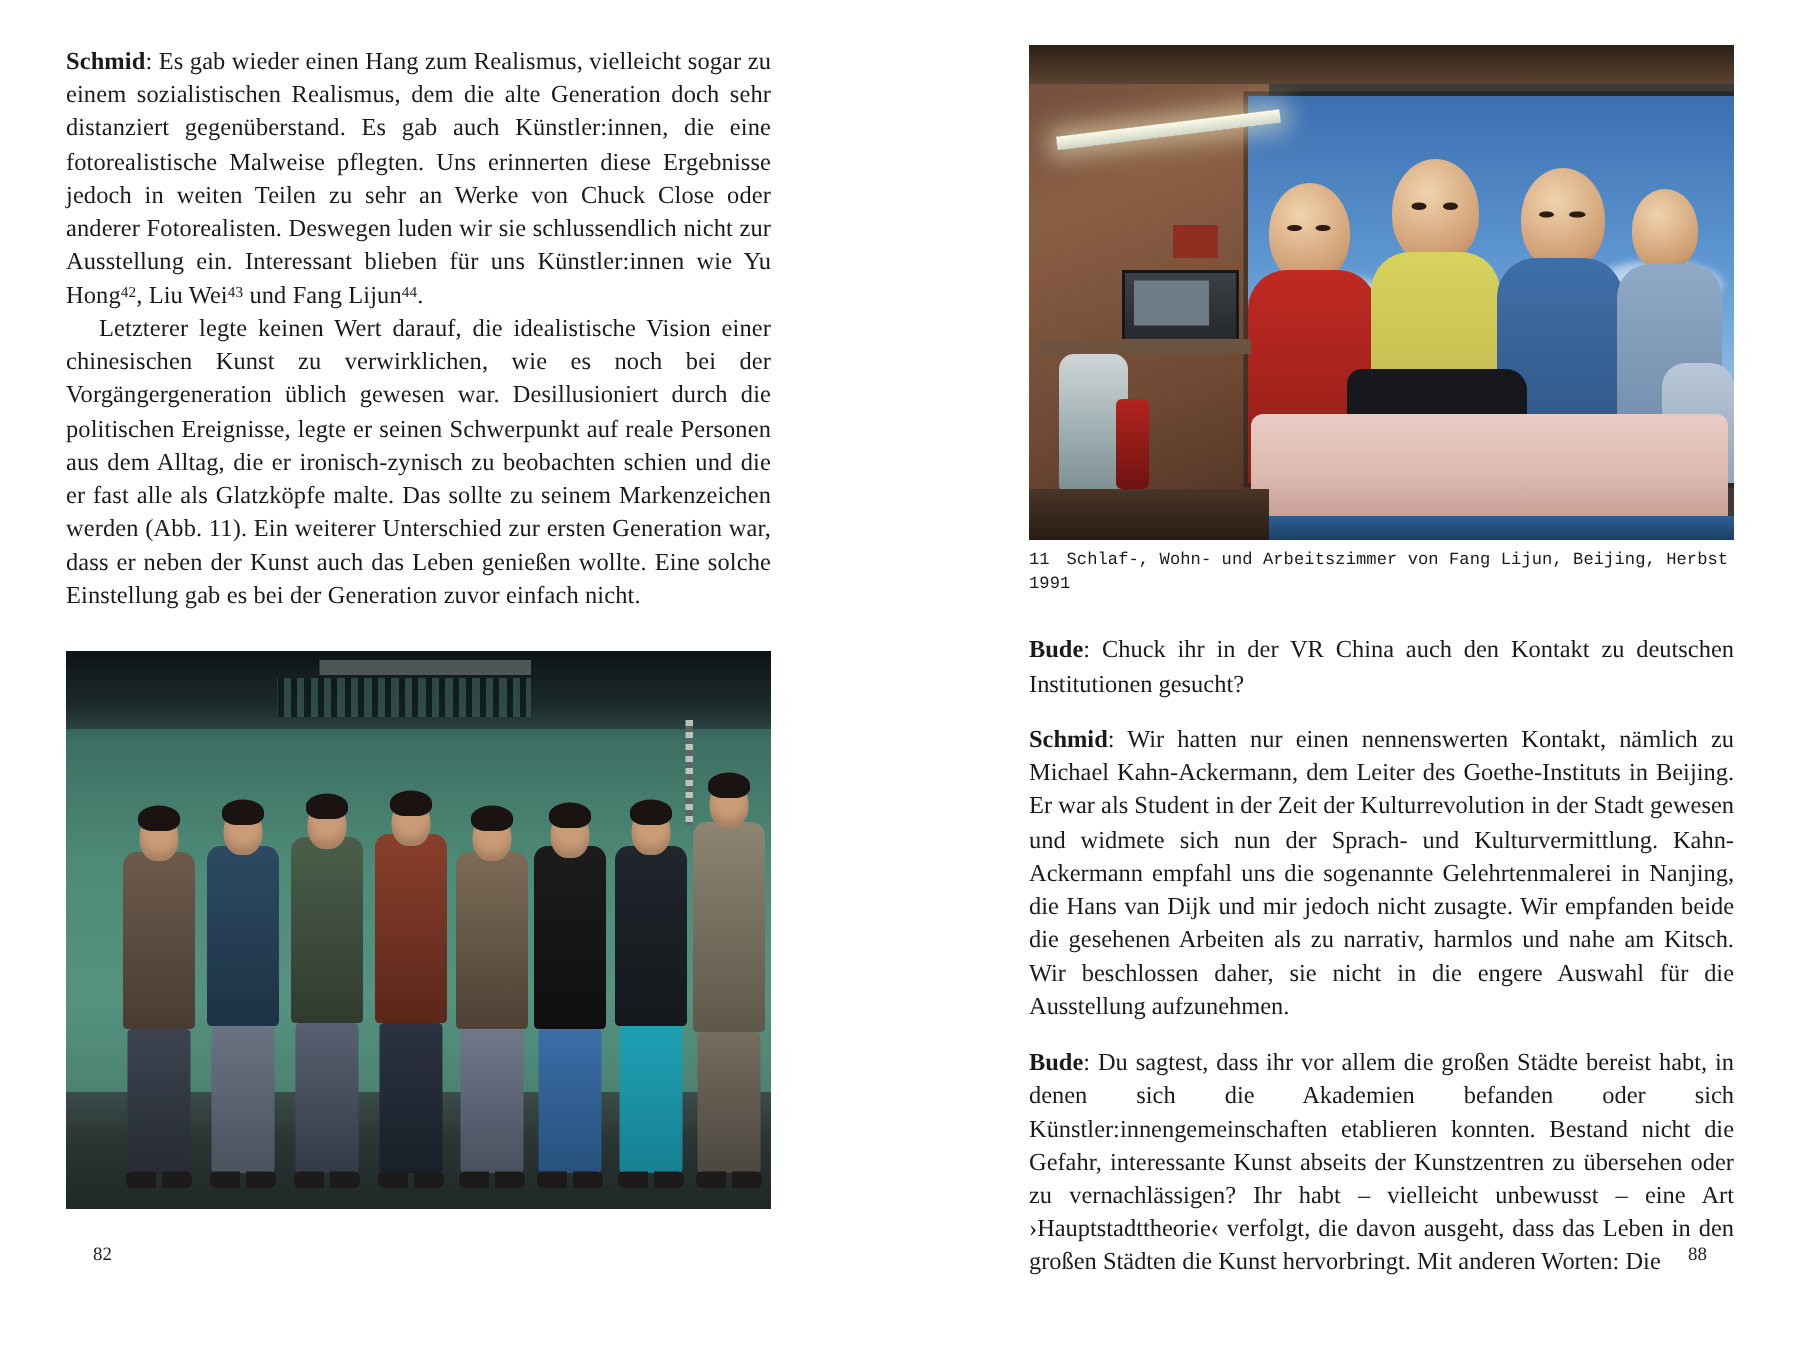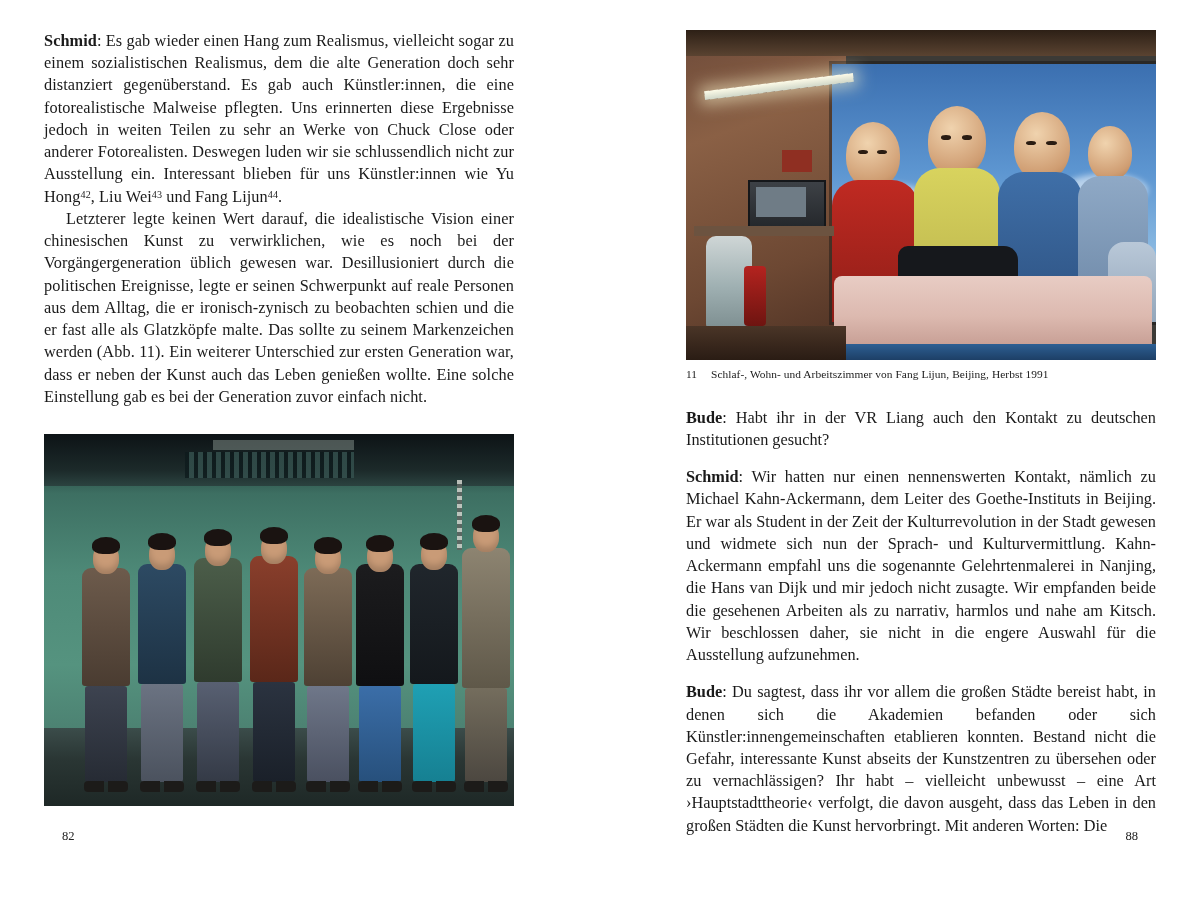--- a/index.html
+++ b/index.html
@@ -75,6 +75,7 @@
     margin-top: 7px;
     color: #1a1a1a;
     letter-spacing: 0.005em;
+    font-family: Liberation Mono, monospace;
   }
   .figcaption .num {
     display: inline-block;

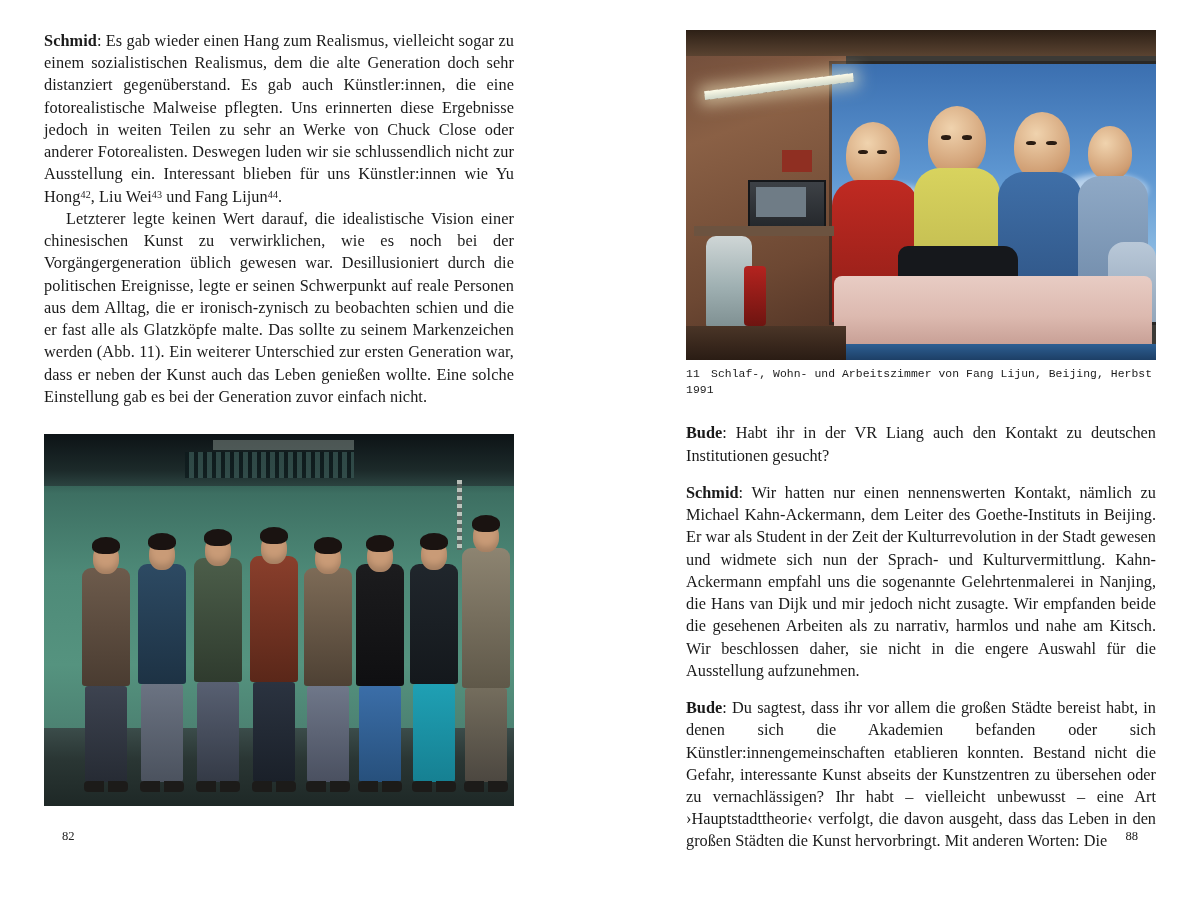--- a/index.html
+++ b/index.html
@@ -409,7 +409,7 @@
         <figcaption class="figcaption"><span class="num-r">11</span><span>Schlaf-, Wohn- und Arbeitszimmer von Fang Lijun, Beijing, Herbst 1991</span></figcaption>
       </figure>
 
-      <p class="qa"><span class="speaker">Bude</span><span>: </span><span>Habt ihr in der VR Liang auch den Kontakt zu deutschen Institutionen gesucht?</span></p>
+      <p class="qa"><span class="speaker">Bude</span><span>: </span><span>Chuck ihr in der VR China auch den Kontakt zu deutschen Institutionen gesucht?</span></p>
 
       <p class="qa"><span class="speaker">Schmid</span><span>: </span><span>Wir hatten nur einen nennenswerten Kontakt, nämlich zu Michael Kahn-Ackermann, dem Leiter des Goethe-Instituts in Beijing. Er war als Student in der Zeit der Kulturrevolution in der Stadt gewesen und widmete sich nun der Sprach- und Kulturvermittlung. Kahn-Ackermann empfahl uns die sogenannte Gelehrtenmalerei in Nanjing, die Hans van Dijk und mir jedoch nicht zusagte. Wir empfanden beide die gesehenen Arbeiten als zu narrativ, harmlos und nahe am Kitsch. Wir beschlossen daher, sie nicht in die engere Auswahl für die Ausstellung aufzunehmen.</span></p>
 

